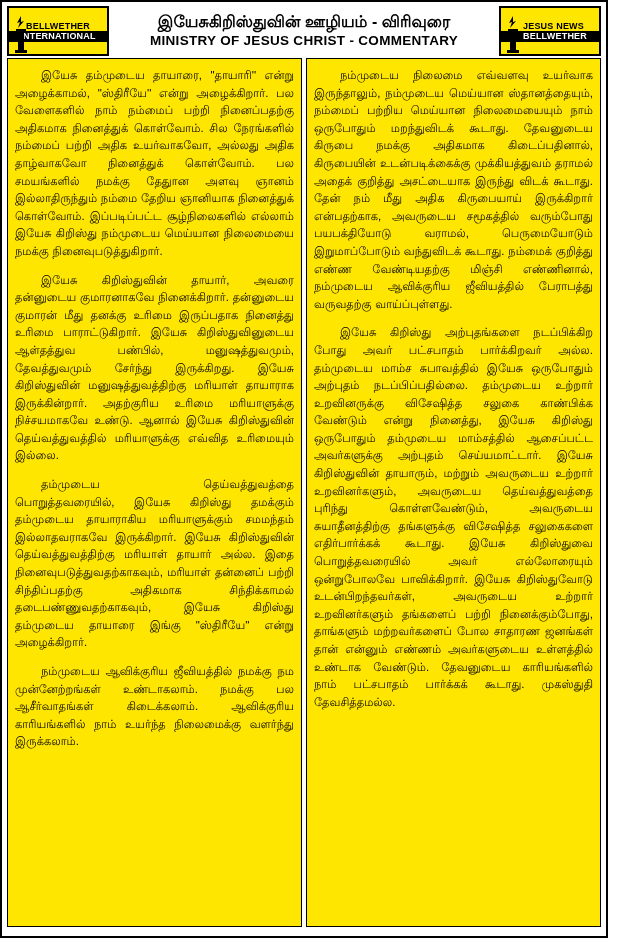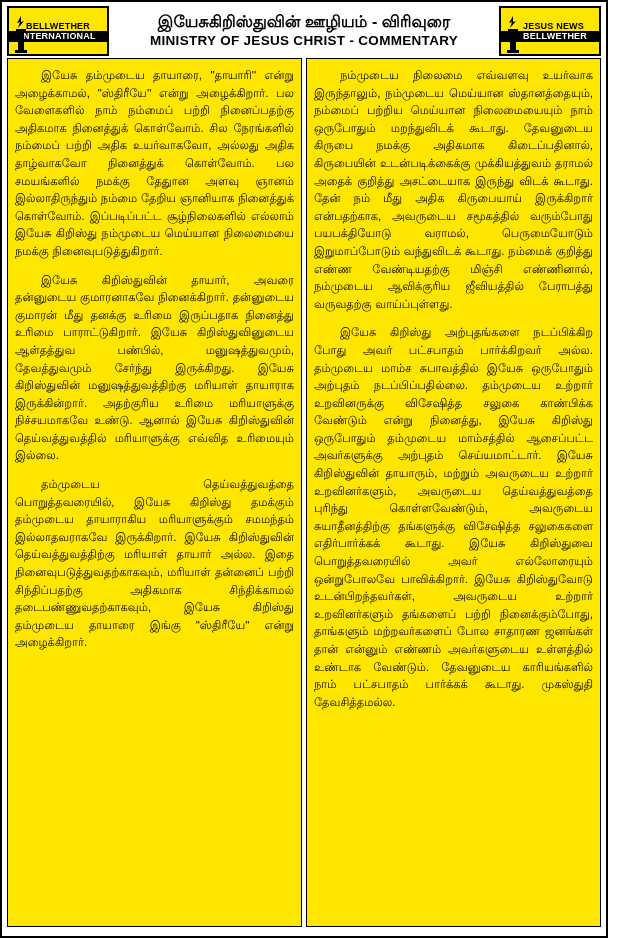--- a/index.html
+++ b/index.html
@@ -174,6 +174,7 @@
       <p class="para">இயேசு தம்முடைய தாயாரை, "தாயாரி'' என்று அழைக்காமல், "ஸ்திரீயே'' என்று அழைக்கிறார். பல வேளைகளில் நாம் நம்மைப் பற்றி நினைப்பதற்கு அதிகமாக நினைத்துக் கொள்வோம். சில நேரங்களில் நம்மைப் பற்றி அதிக உயர்வாகவோ, அல்லது அதிக தாழ்வாகவோ நினைத்துக் கொள்வோம். பல சமயங்களில் நமக்கு தேதுான அளவு ஞானம் இல்லாதிருந்தும் நம்மை தேறிய ஞானியாக நினைத்துக் கொள்வோம். இப்படிப்பட்ட சூழ்நிலைகளில் எல்லாம் இயேசு கிறிஸ்து நம்முடைய மெய்யான நிலைமையை நமக்கு நினைவுபடுத்துகிறார்.</p>
       <p class="para">இயேசு கிறிஸ்துவின் தாயார், அவரை தன்னுடைய குமாரனாகவே நினைக்கிறார். தன்னுடைய குமாரன் மீது தனக்கு உரிமை இருப்பதாக நினைத்து உரிமை பாராட்டுகிறார். இயேசு கிறிஸ்துவினுடைய ஆள்தத்துவ பண்பில், மனுஷத்துவமும், தேவத்துவமும் சேர்ந்து இருக்கிறது. இயேசு கிறிஸ்துவின் மனுஷத்துவத்திற்கு மரியாள் தாயாராக இருக்கின்றார். அதற்குரிய உரிமை மரியாளுக்கு நிச்சயமாகவே உண்டு. ஆனால் இயேசு கிறிஸ்துவின் தெய்வத்துவத்தில் மரியாளுக்கு எவ்வித உரிமையும் இல்லை.</p>
       <p class="para">தம்முடைய தெய்வத்துவத்தை பொறுத்தவரையில், இயேசு கிறிஸ்து தமக்கும் தம்முடைய தாயாராகிய மரியாளுக்கும் சமமந்தம் இல்லாதவராகவே இருக்கிறார். இயேசு கிறிஸ்துவின் தெய்வத்துவத்திற்கு மரியாள் தாயார் அல்ல. இதை நினைவுபடுத்துவதற்காகவும், மரியாள் தன்னைப் பற்றி சிந்திப்பதற்கு அதிகமாக சிந்திக்காமல் தடைபண்ணுவதற்காகவும், இயேசு கிறிஸ்து தம்முடைய தாயாரை இங்கு "ஸ்திரீயே'' என்று அழைக்கிறார்.</p>
+      <p class="para">நம்முடைய ஆவிக்குரிய ஜீவியத்தில் நமக்கு நம முன்னேற்றங்கள் உண்டாகலாம். நமக்கு பல ஆசீர்வாதங்கள் கிடைக்கலாம். ஆவிக்குரிய காரியங்களில் நாம் உயர்ந்த நிலைமைக்கு வளர்ந்து இருக்கலாம்.</p>
     </div>
 
     <div class="column">

